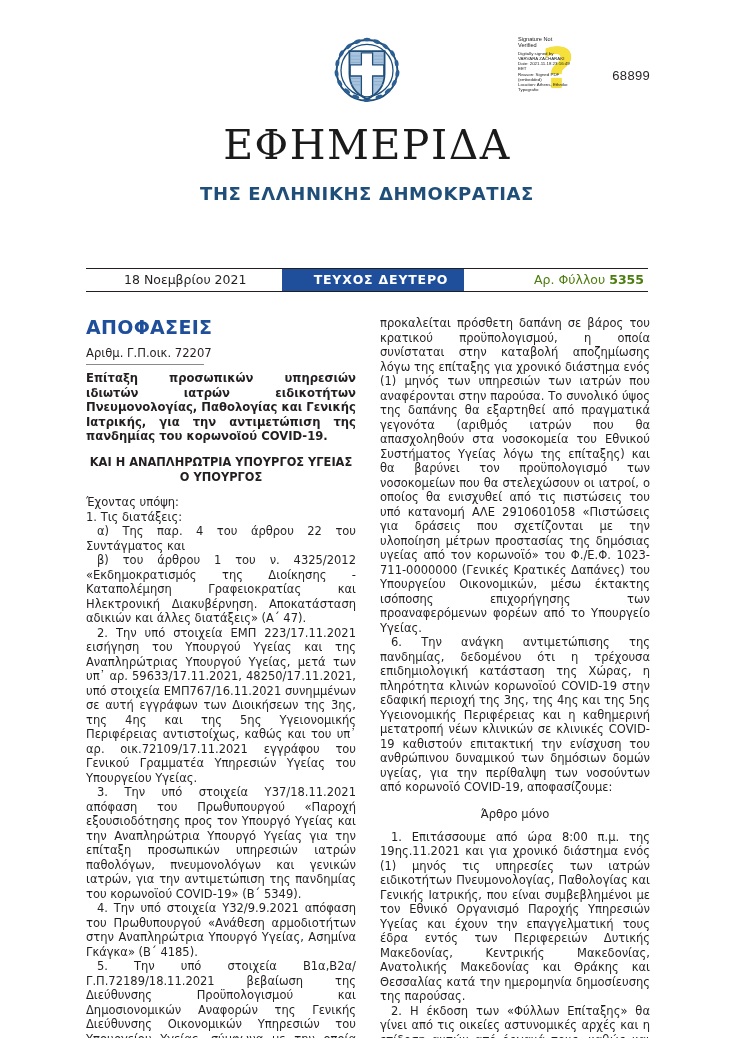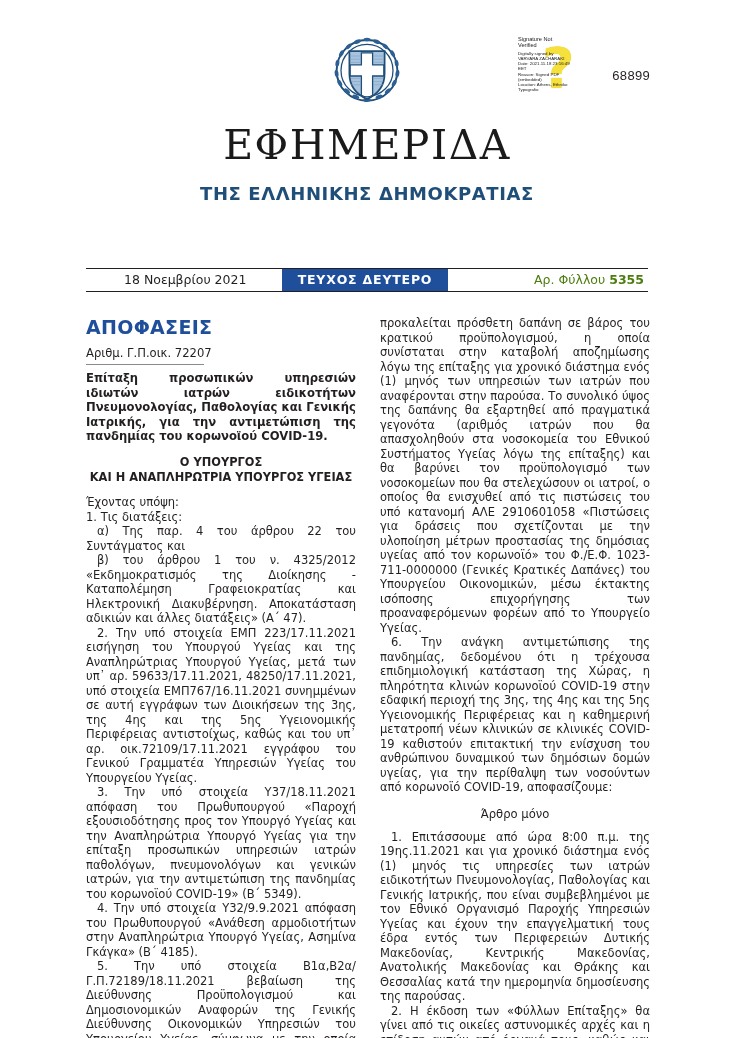--- a/index.html
+++ b/index.html
@@ -153,6 +153,7 @@
     text-align: center;
     letter-spacing: 0.8px;
     font-weight: bold;
+    padding-left: 16px;
   }
   .issue-bar .fyllo {
     position: absolute;

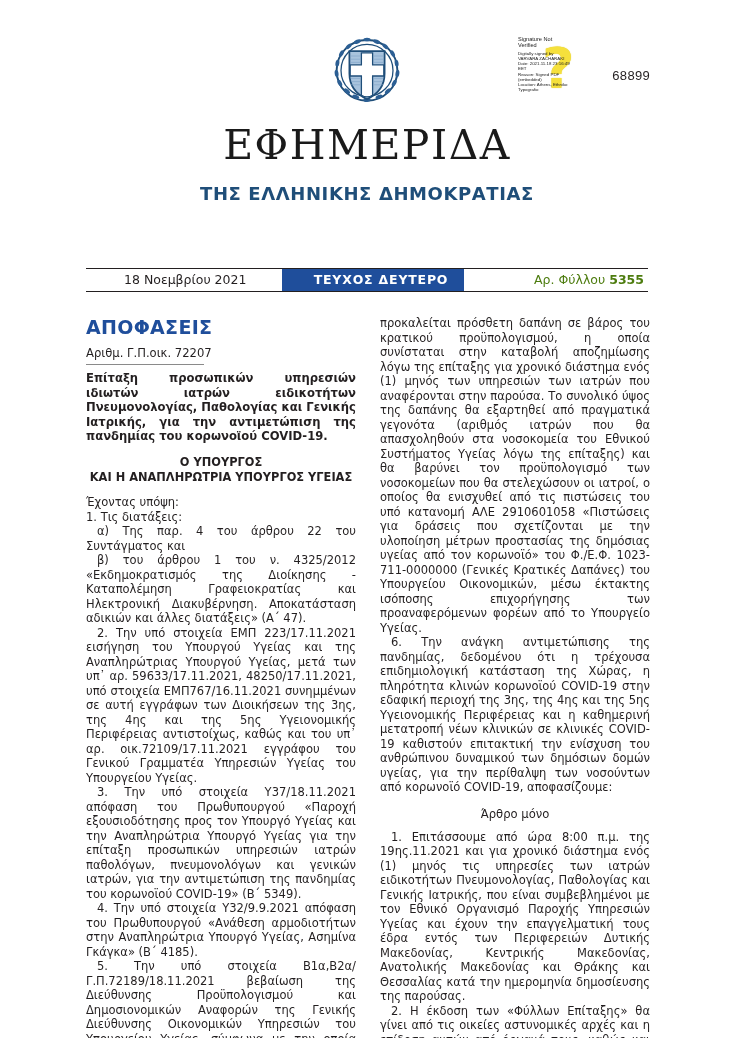--- a/index.html
+++ b/index.html
@@ -336,8 +336,8 @@
       <div class="subject">Επίταξη προσωπικών υπηρεσιών ιδιωτών ιατρών ειδικοτήτων Πνευμονολογίας, Παθολογίας και Γενικής Ιατρικής, για την αντιμετώπιση της πανδημίας του κορωνοϊού COVID-19.</div>
 
       <div class="authority">
+        <div>ΚΑΙ Η ΑΝΑΠΛΗΡΩΤΡΙΑ ΥΠΟΥΡΓΟΣ ΥΓΕΙΑΣ</div>
         <div>Ο ΥΠΟΥΡΓΟΣ</div>
-        <div>ΚΑΙ Η ΑΝΑΠΛΗΡΩΤΡΙΑ ΥΠΟΥΡΓΟΣ ΥΓΕΙΑΣ</div>
       </div>
 
       <div class="body-line">Έχοντας υπόψη:</div>

